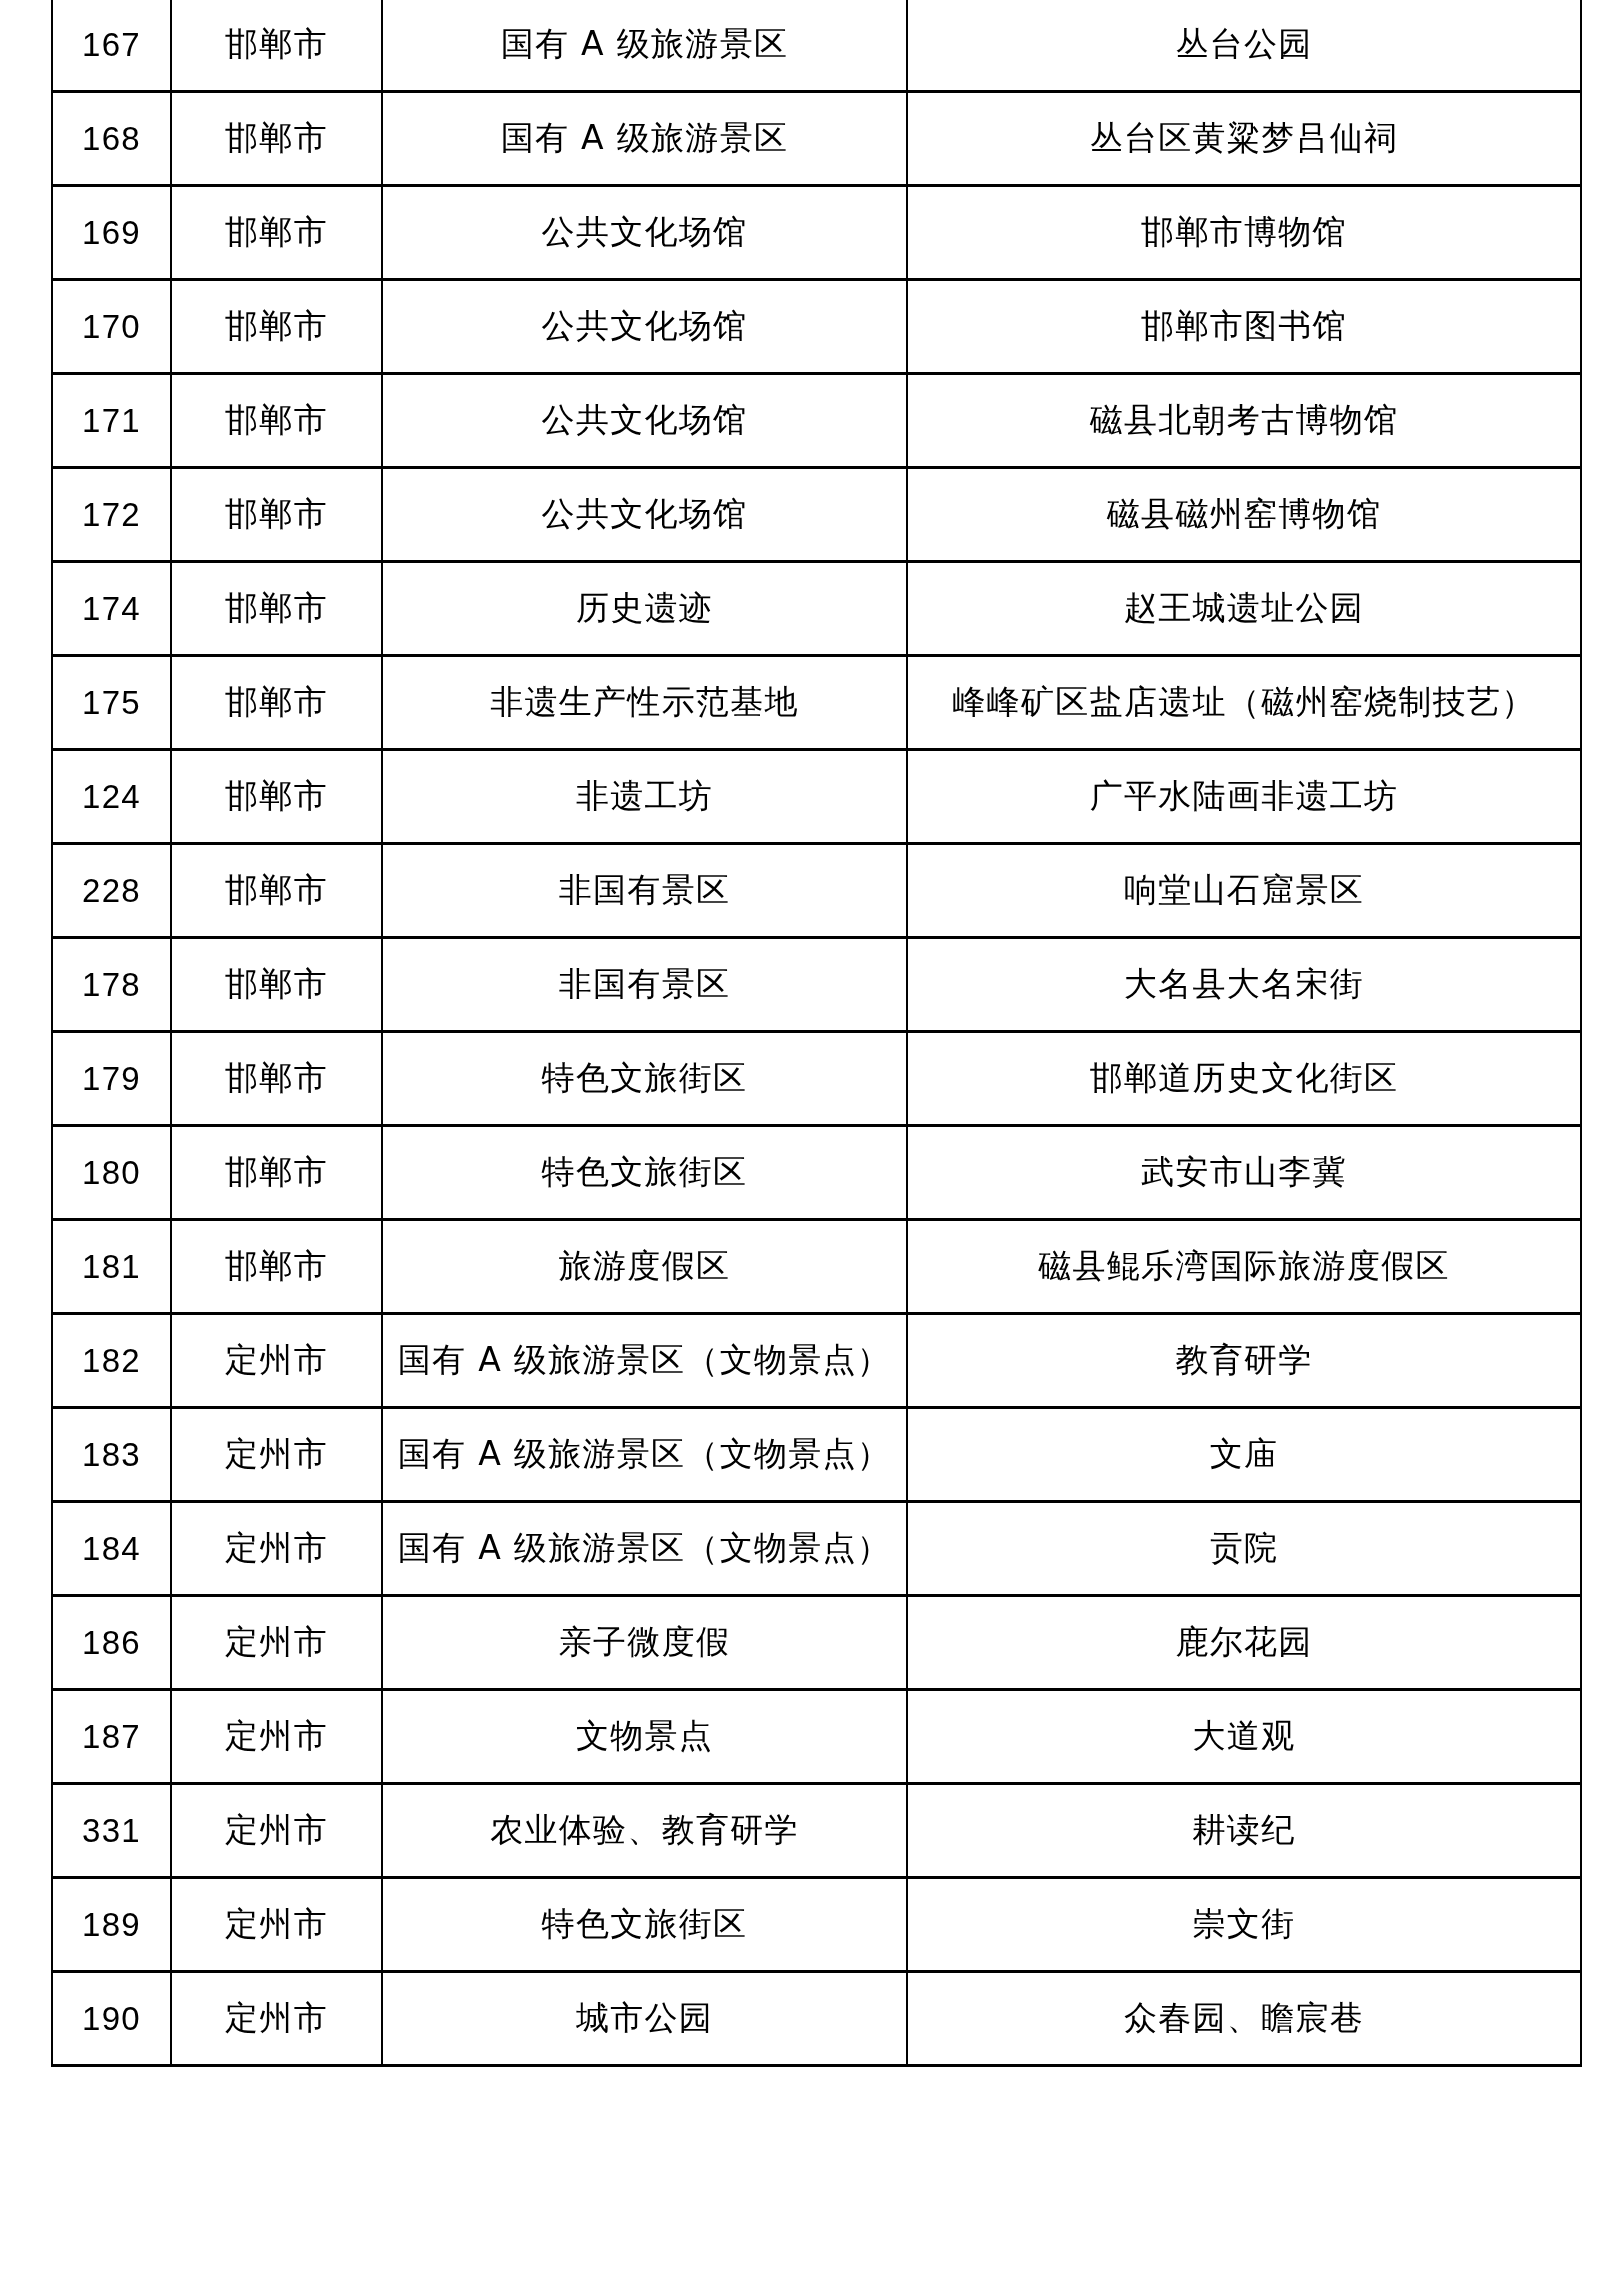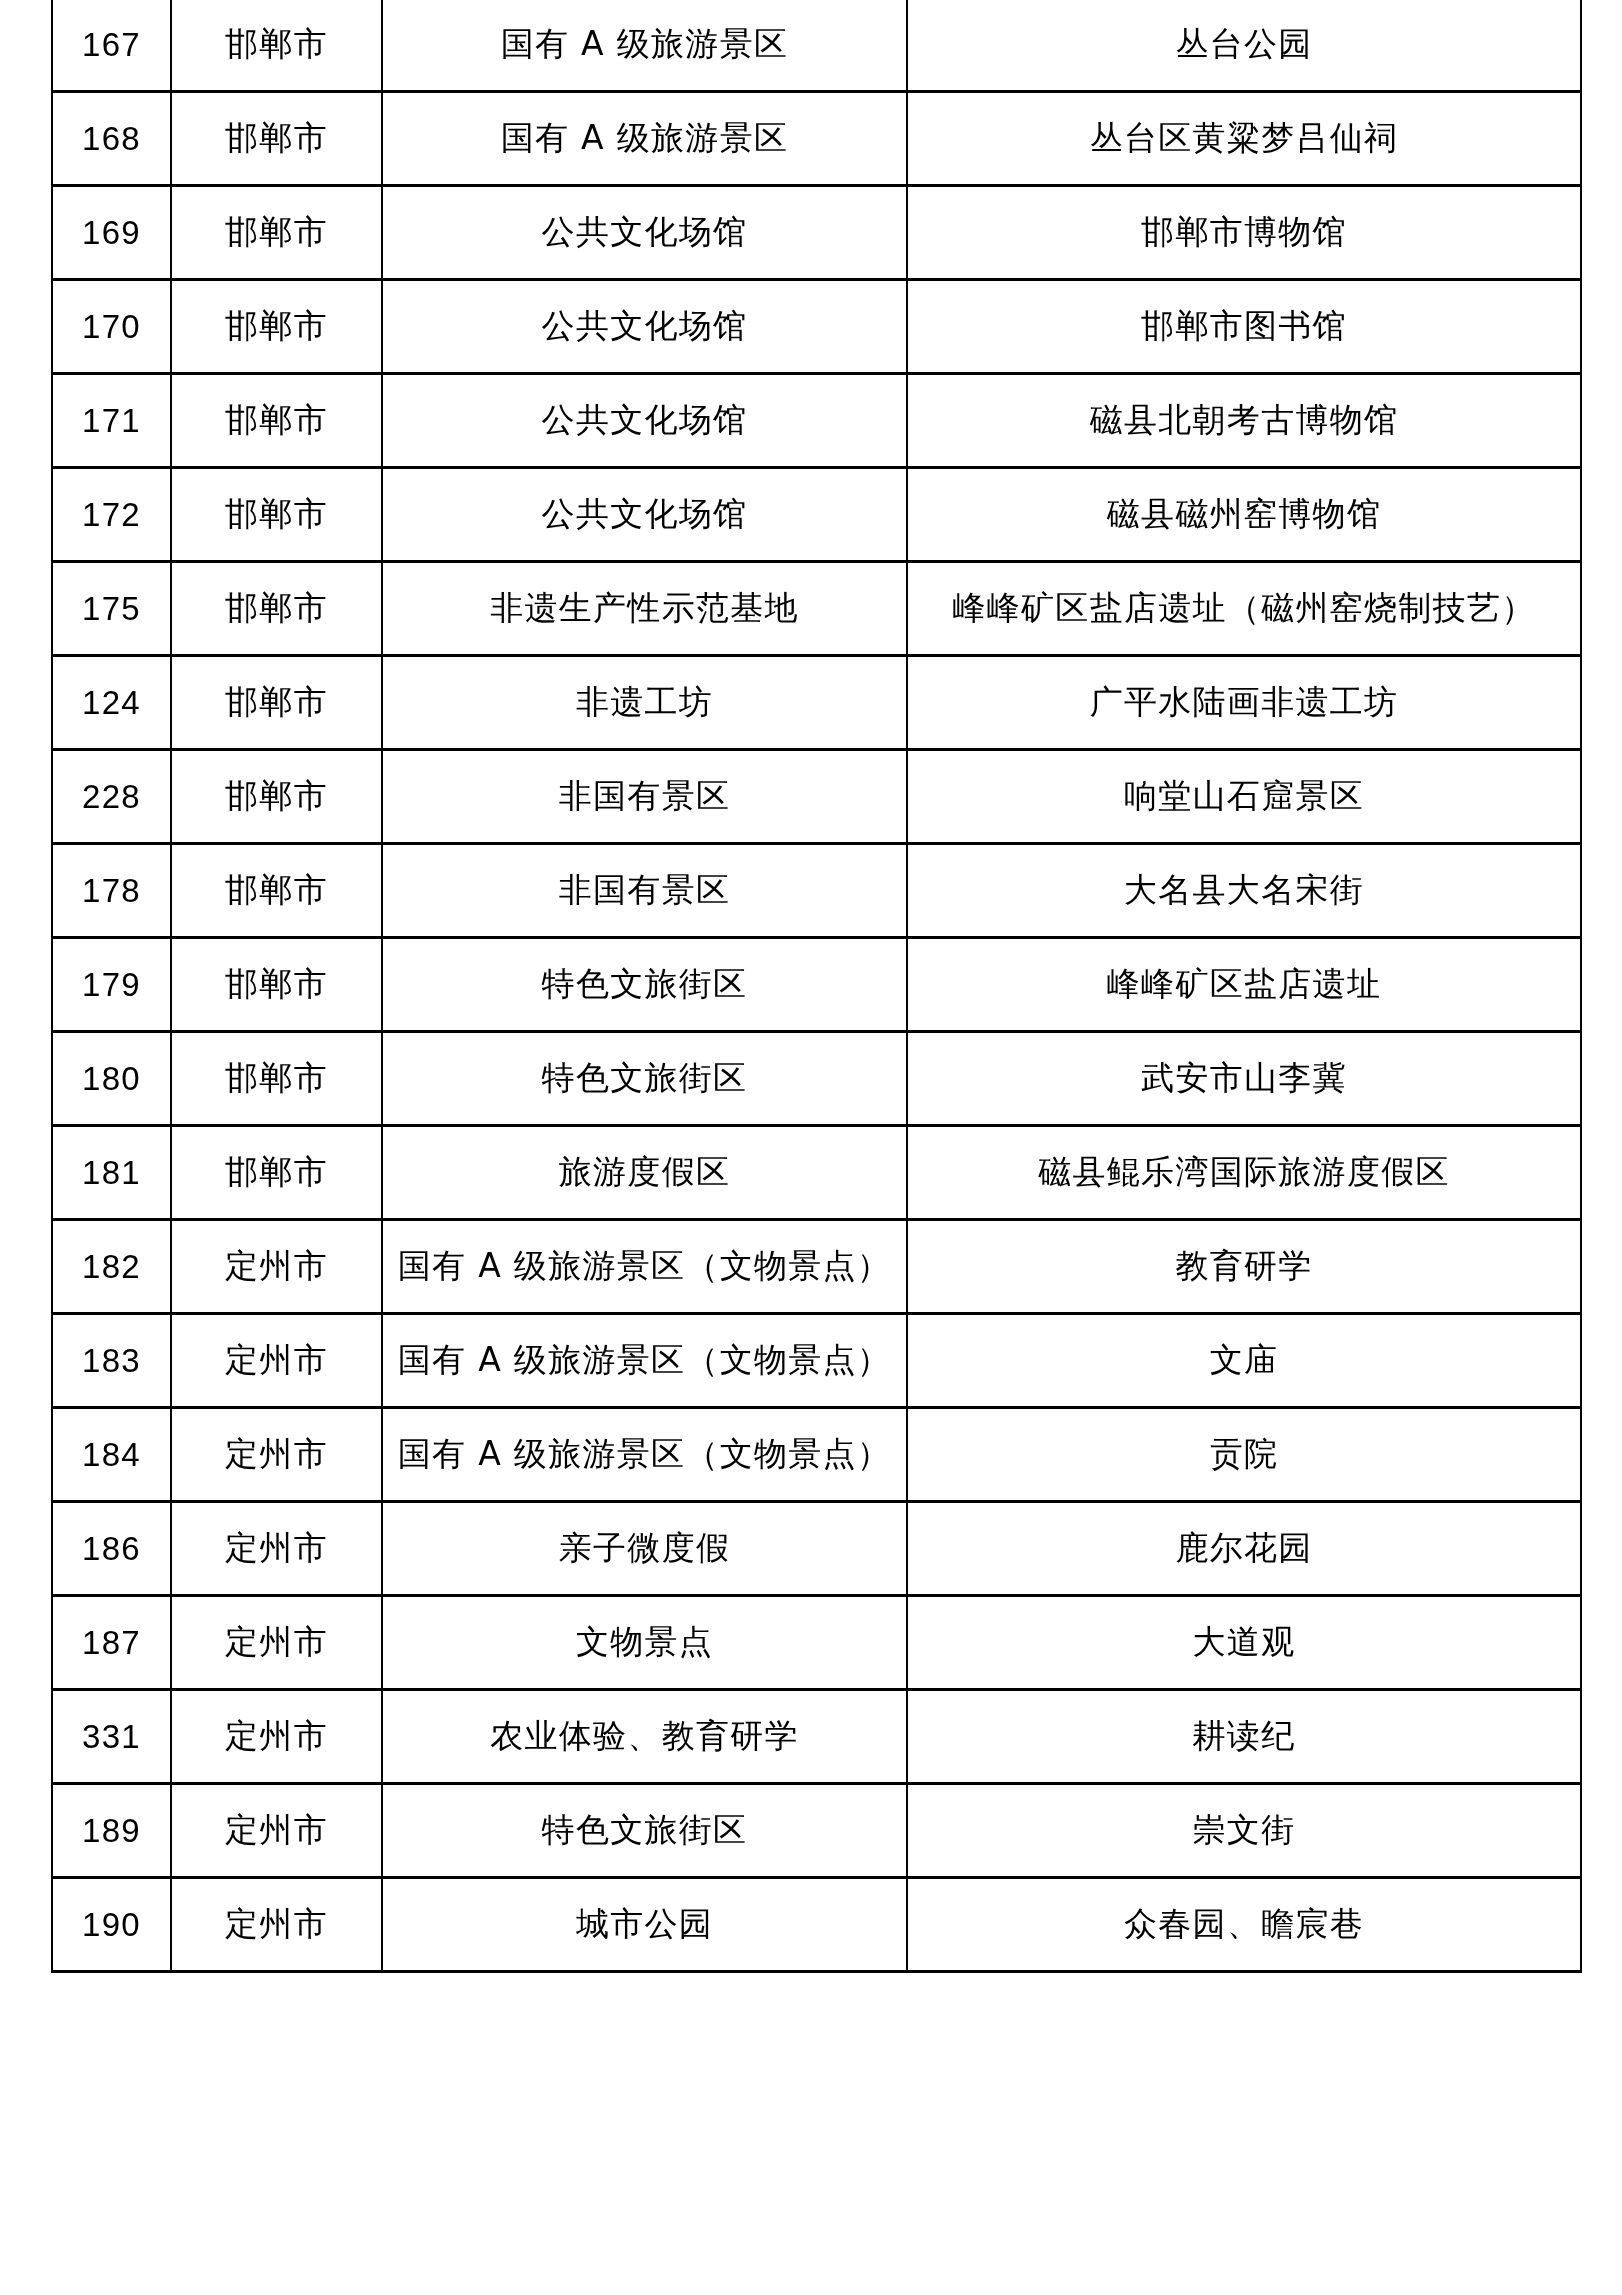--- a/index.html
+++ b/index.html
@@ -68,6 +68,12 @@
         <td>邯郸市</td>
         <td>公共文化场馆</td>
         <td>磁县磁州窑博物馆</td>
+      </tr>
+      <tr>
+        <td class="no">174</td>
+        <td>邯郸市</td>
+        <td>历史遗迹</td>
+        <td>赵王城遗址公园</td>
       </tr>
       <tr>
         <td class="no">175</td>

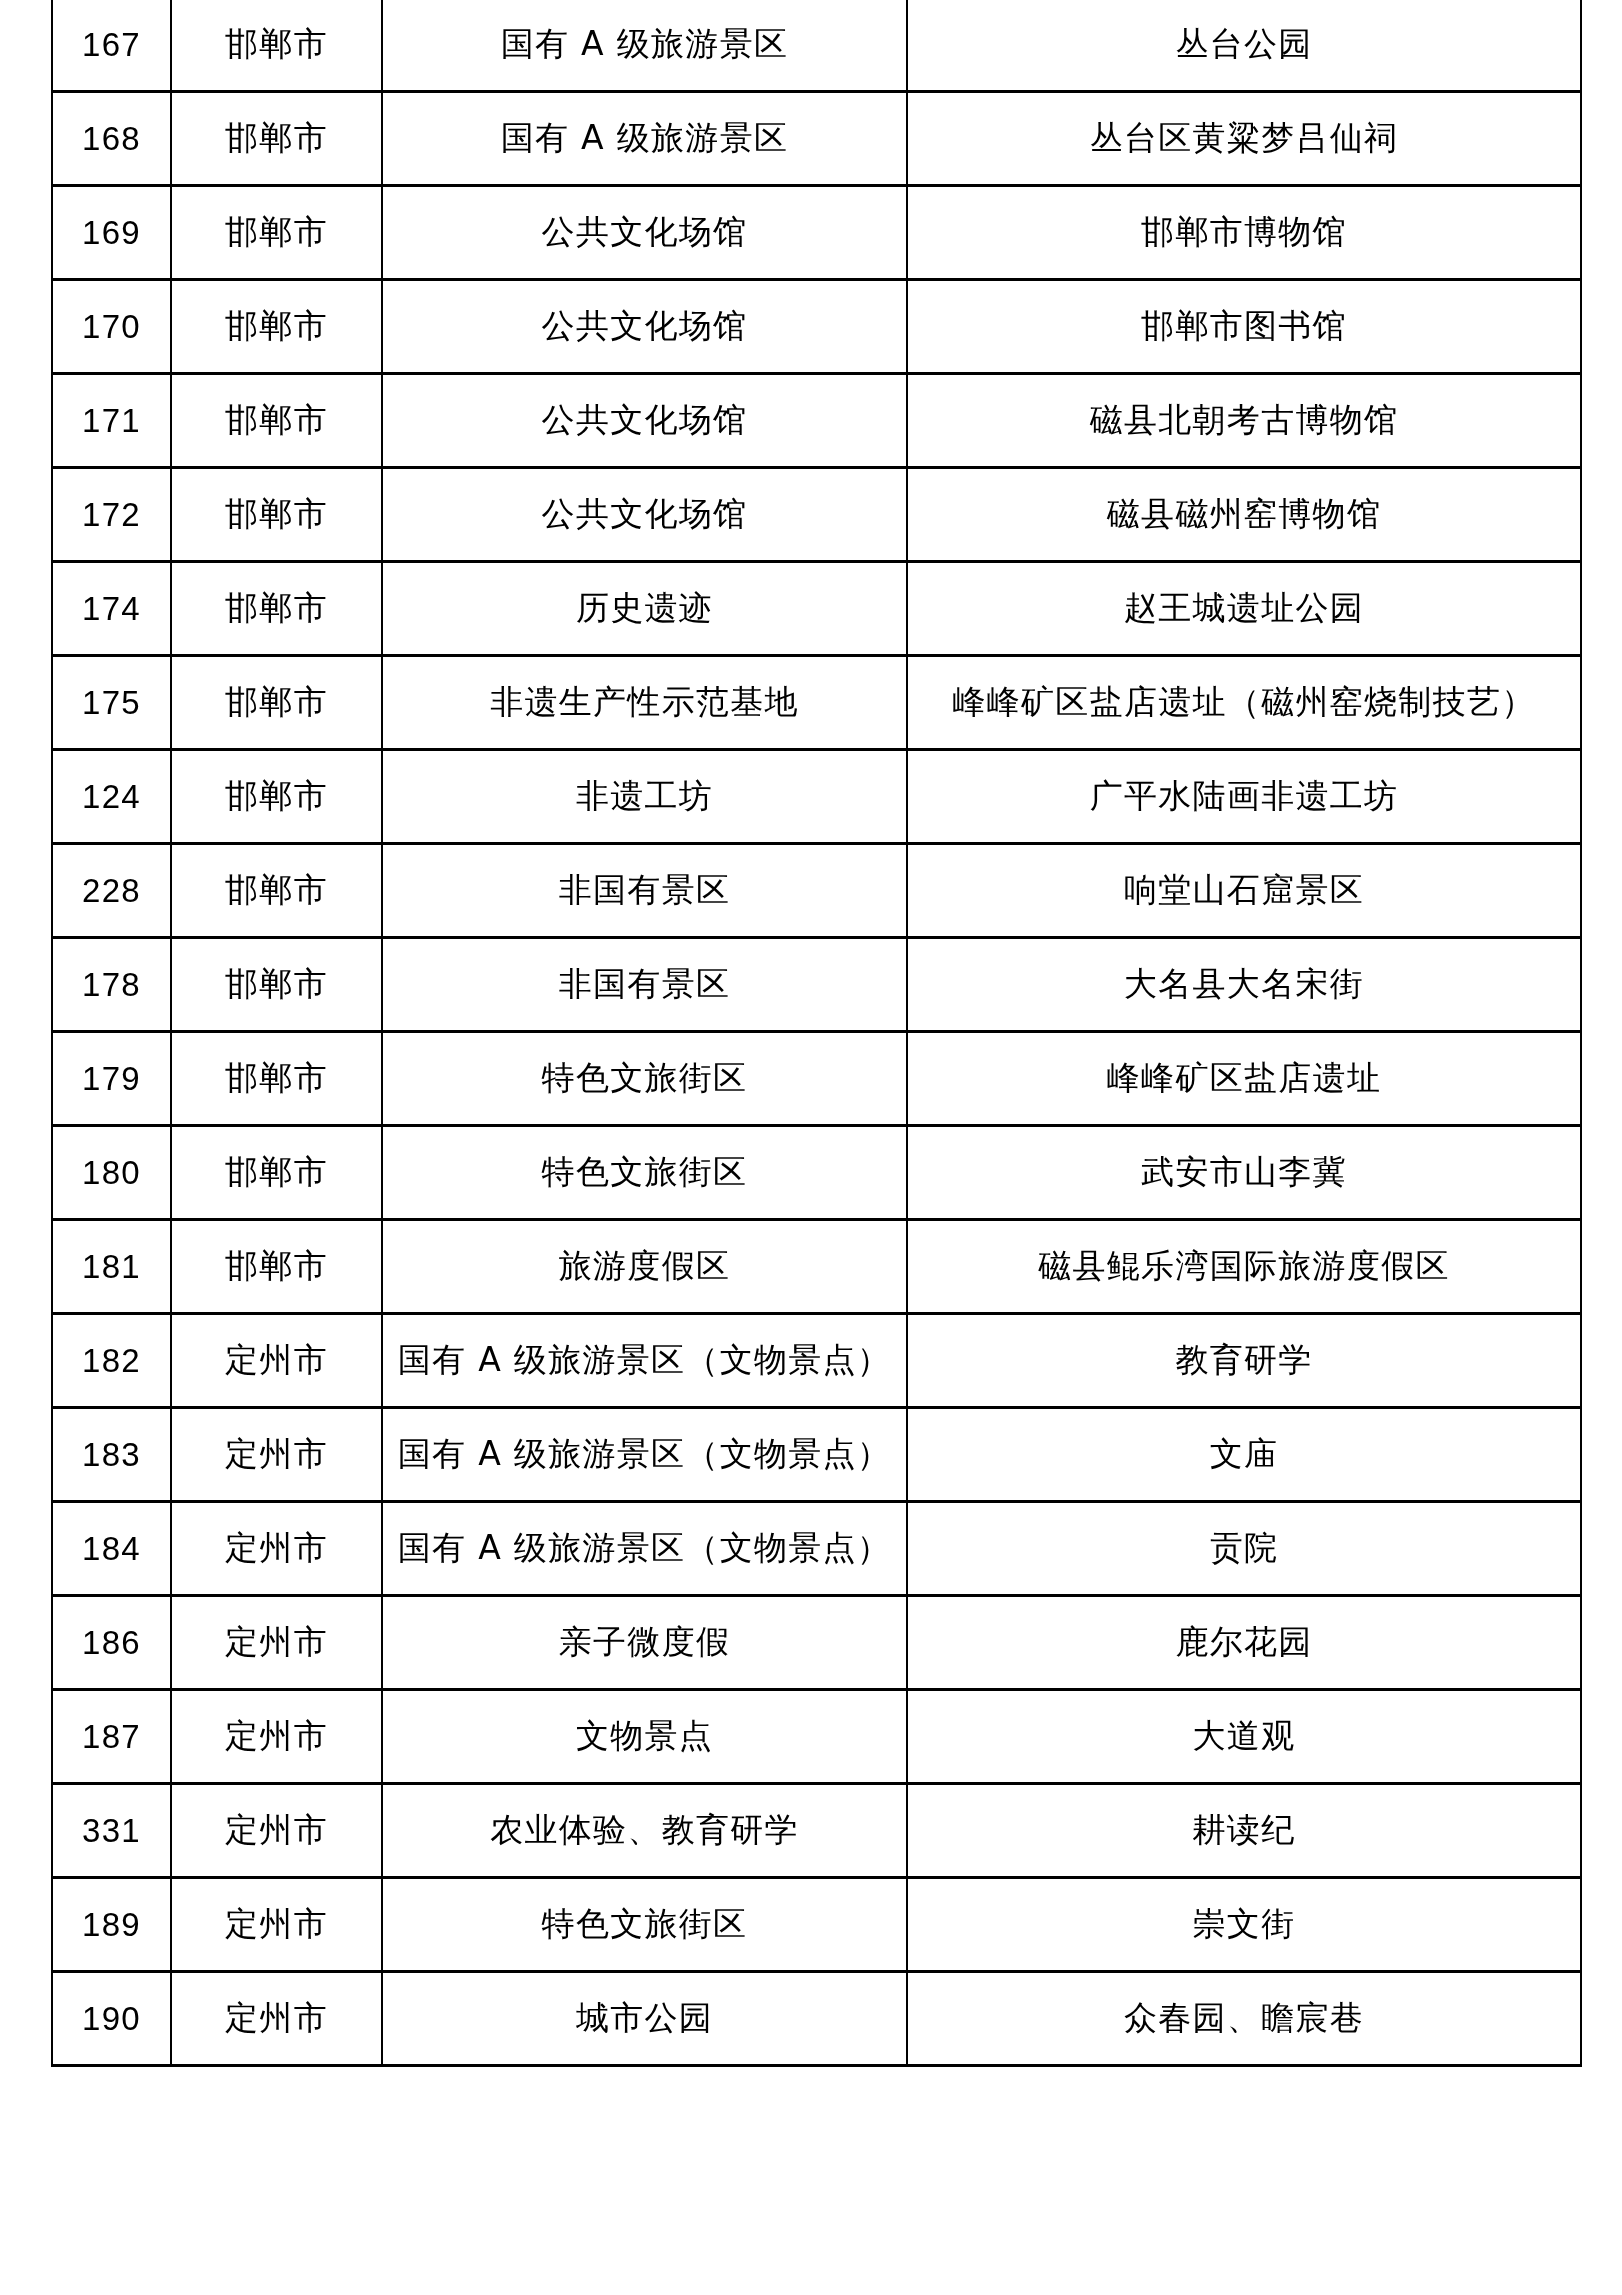--- a/index.html
+++ b/index.html
@@ -103,7 +103,7 @@
         <td class="no">179</td>
         <td>邯郸市</td>
         <td>特色文旅街区</td>
-        <td>峰峰矿区盐店遗址</td>
+        <td>邯郸道历史文化街区</td>
       </tr>
       <tr>
         <td class="no">180</td>

